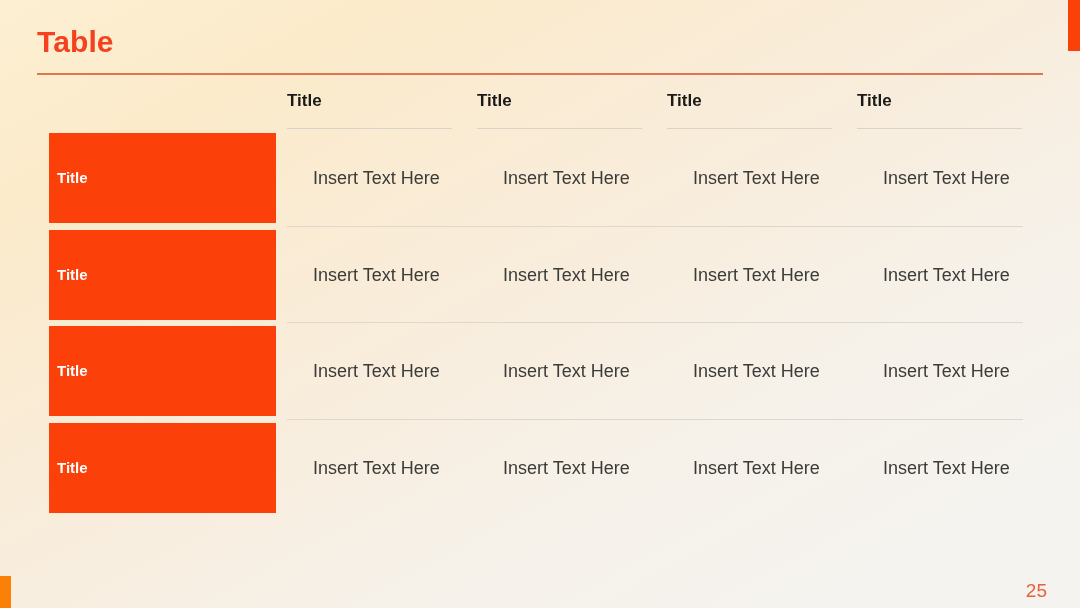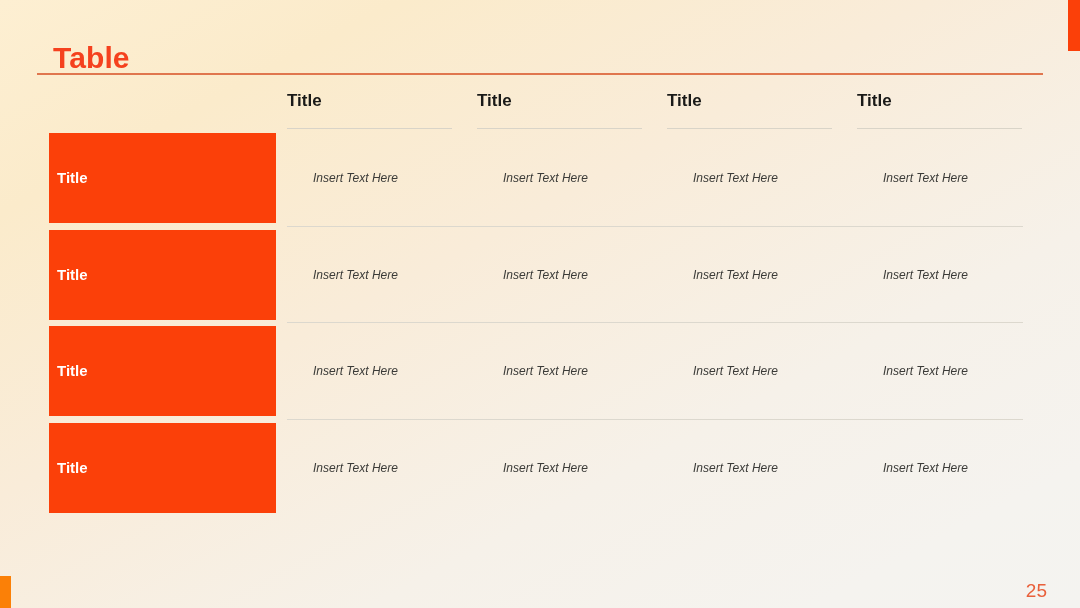--- a/index.html
+++ b/index.html
@@ -50,7 +50,7 @@
     color: #F5411E;
     letter-spacing: 0.1px;
     line-height: 40px;
-    margin: 16px;
+    margin: 0;
   }
   .title-rule {
     position: absolute;

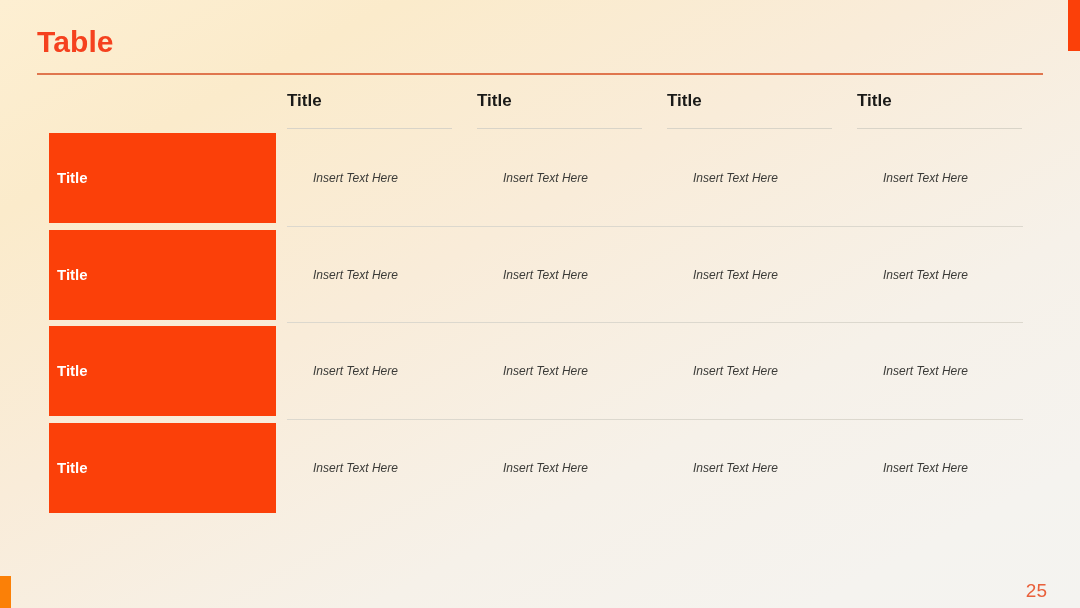--- a/index.html
+++ b/index.html
@@ -139,10 +139,9 @@
     top: 50%;
     transform: translateY(-50%);
     width: 170px;
-    font-size: 12px;
+    font-size: 18px;
     color: #3B3B38;
     line-height: 18px;
-    font-style: italic;
   }
 
   .page-number {

